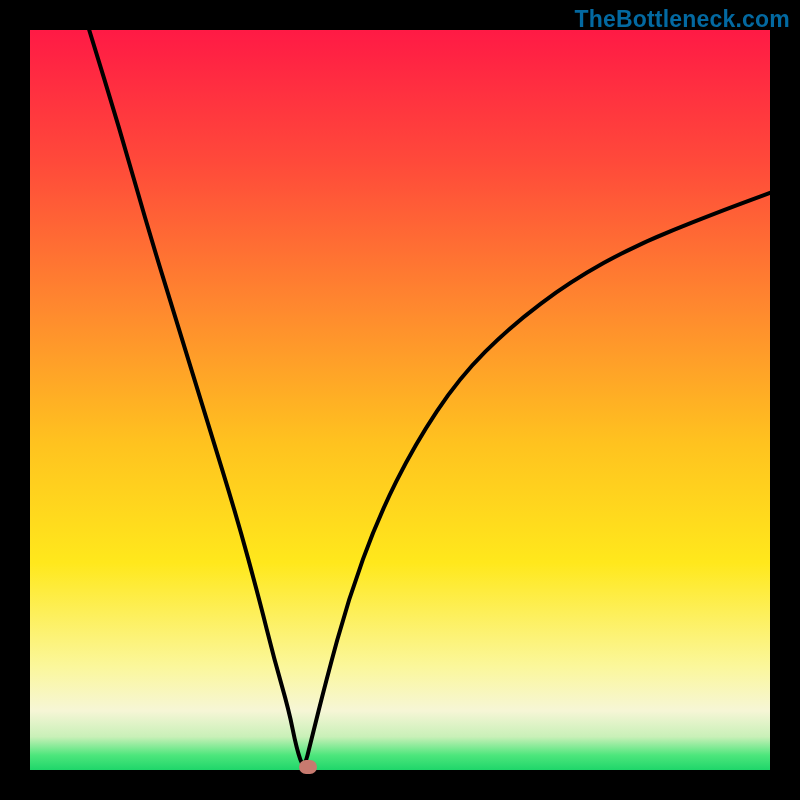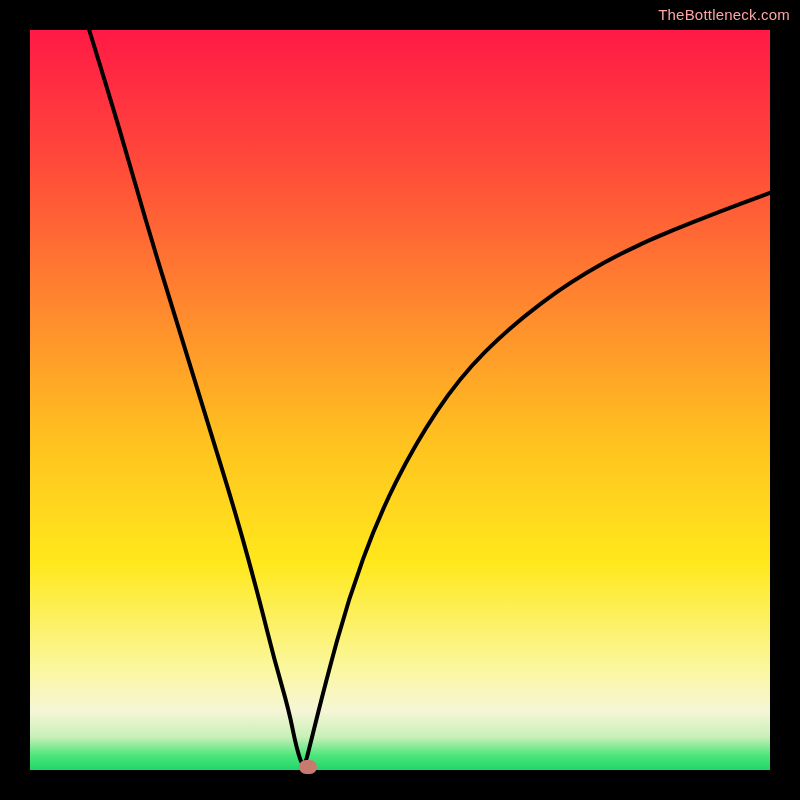--- a/index.html
+++ b/index.html
@@ -31,9 +31,9 @@
     position: absolute;
     top: 6px;
     right: 10px;
-    color: #fca5a5;
-    font-size: 15px;
-    font-weight: 400;
+    color: #0369a1;
+    font-size: 23px;
+    font-weight: 700;
     letter-spacing: 0.2px;
   }
   svg.curve {

